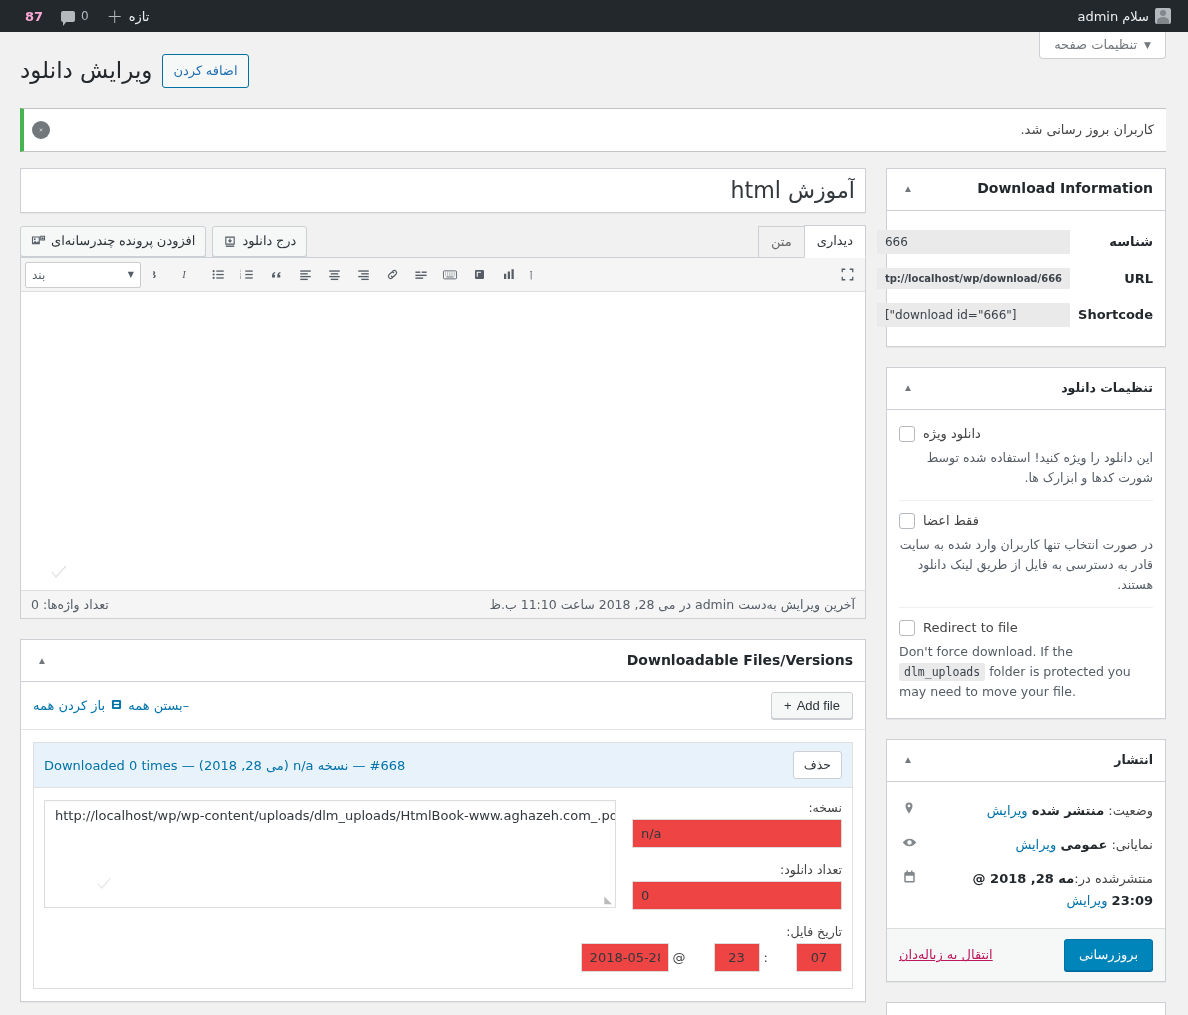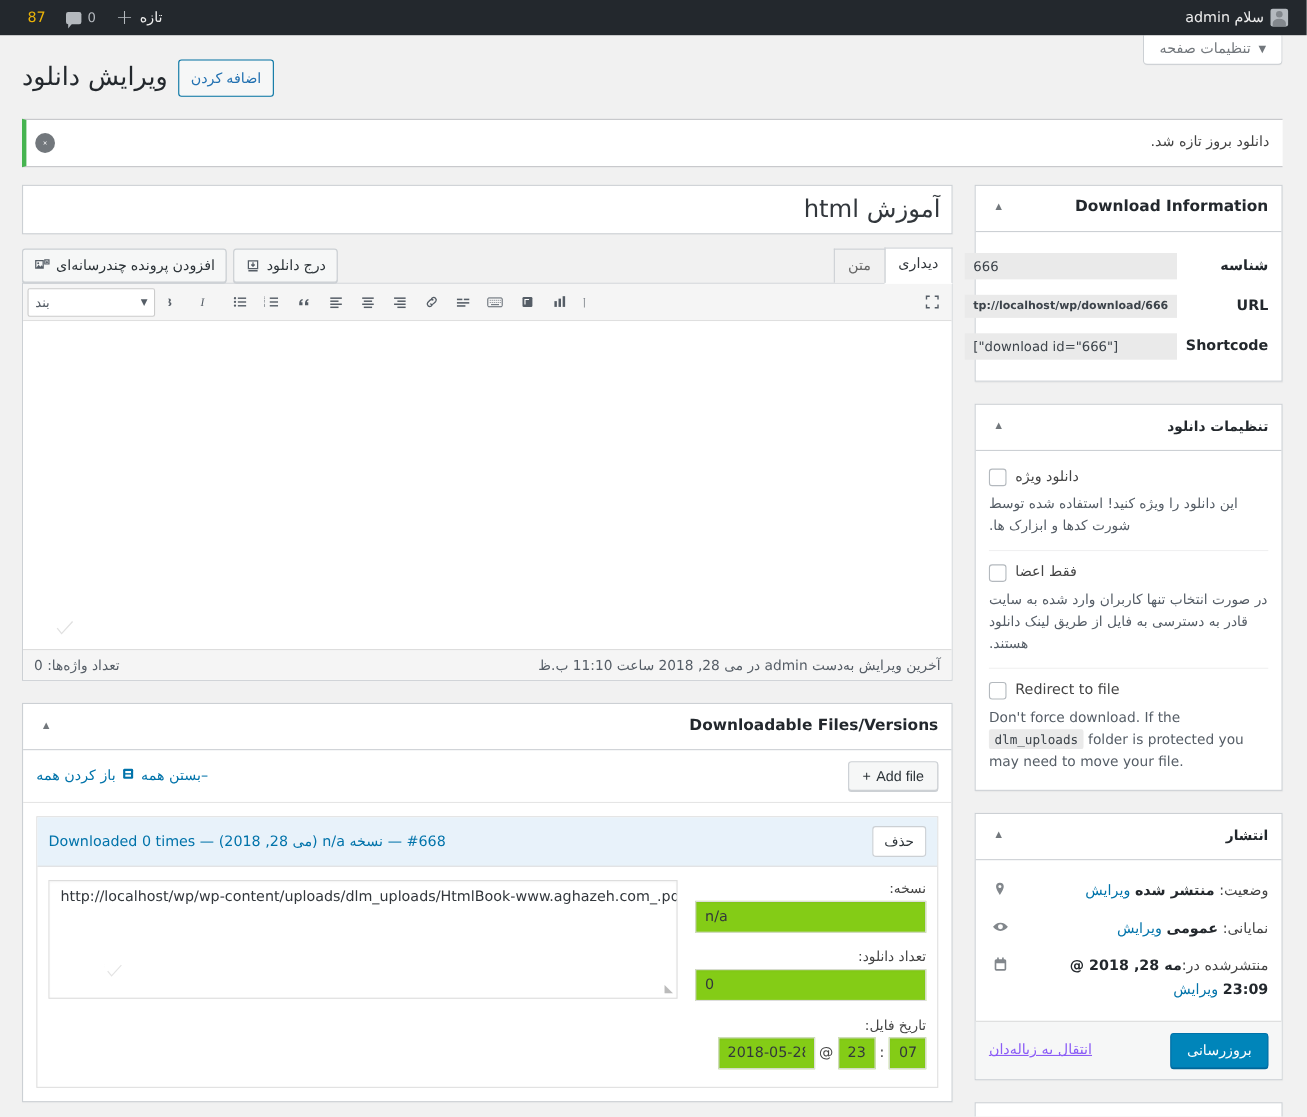--- a/index.html
+++ b/index.html
@@ -27,7 +27,7 @@
     display:flex; align-items:center; gap:6px;
     height:32px; padding:0 9px; color:#eee; font-size:13px; white-space:nowrap;
   }
-  .ab-item.sitecount{ color:#eab308; font-weight:400; }
+  .ab-item.sitecount{ color:#f9a8d4; font-weight:700; }
   .avatar{
     width:16px;height:16px;border-radius:2px;background:#b4b9be;
     display:inline-block;position:relative;overflow:hidden;flex:none;

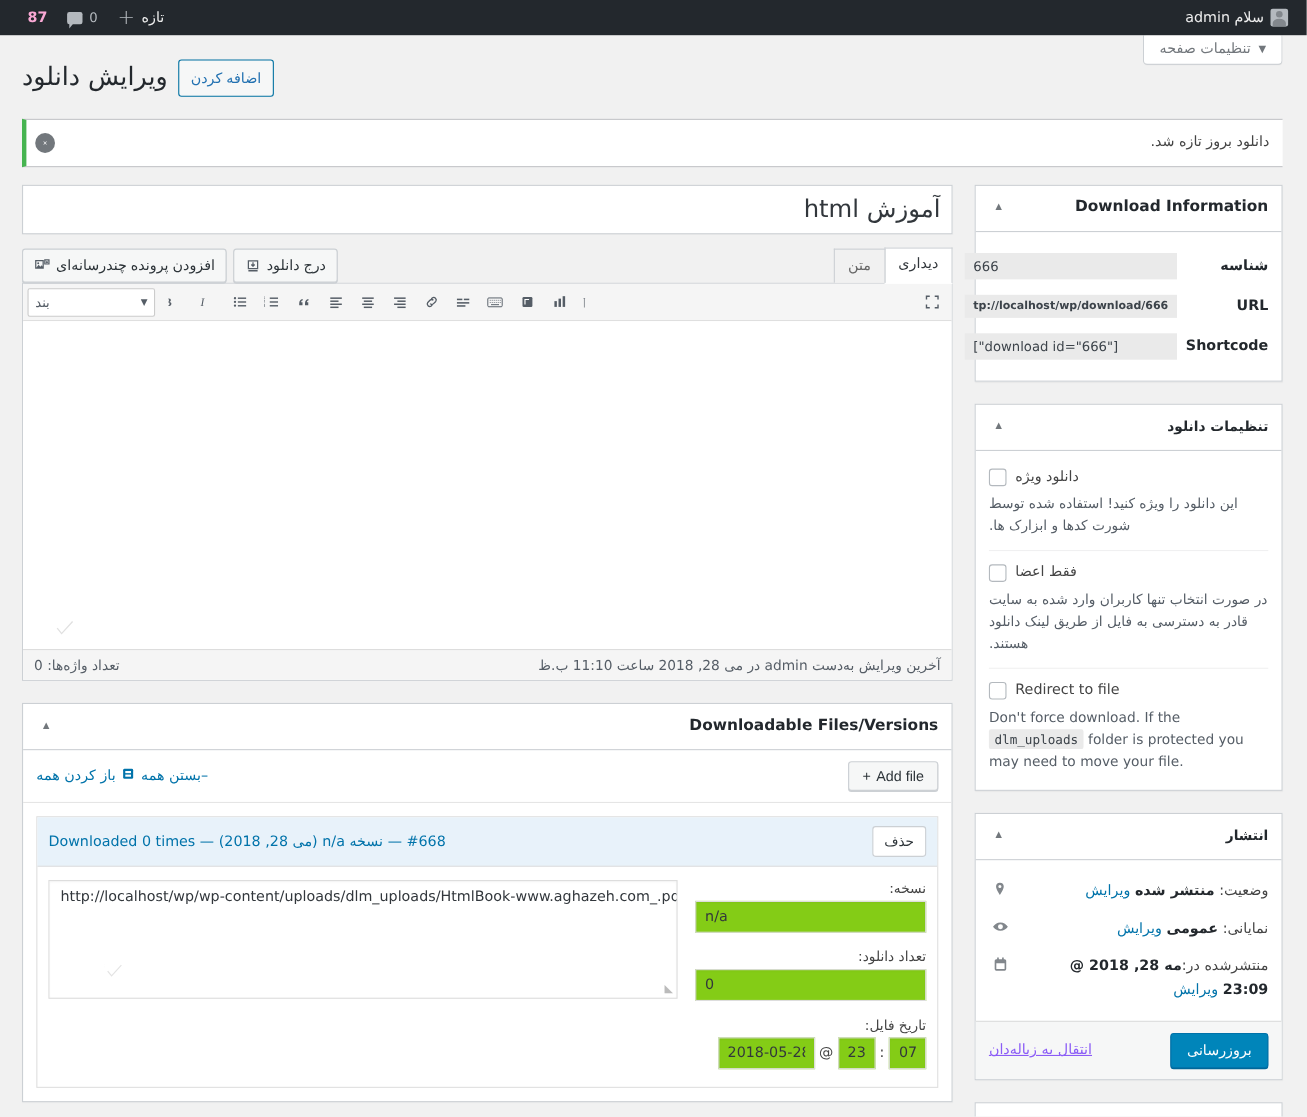--- a/index.html
+++ b/index.html
@@ -374,7 +374,7 @@
   </div>
 
   <div class="notice">
-    <p>دانلود بروز تازه شد.</p>
+    <p>کاربران بروز رسانی شد.</p>
     <button class="notice-dismiss" title="Dismiss">
       <svg width="12" height="12" viewBox="0 0 12 12" aria-hidden="true">
         <path d="M9 3.7 8.3 3 6 5.3 3.7 3 3 3.7 5.3 6 3 8.3l.7.7L6 6.7 8.3 9l.7-.7L6.7 6z" fill="#fff"></path>

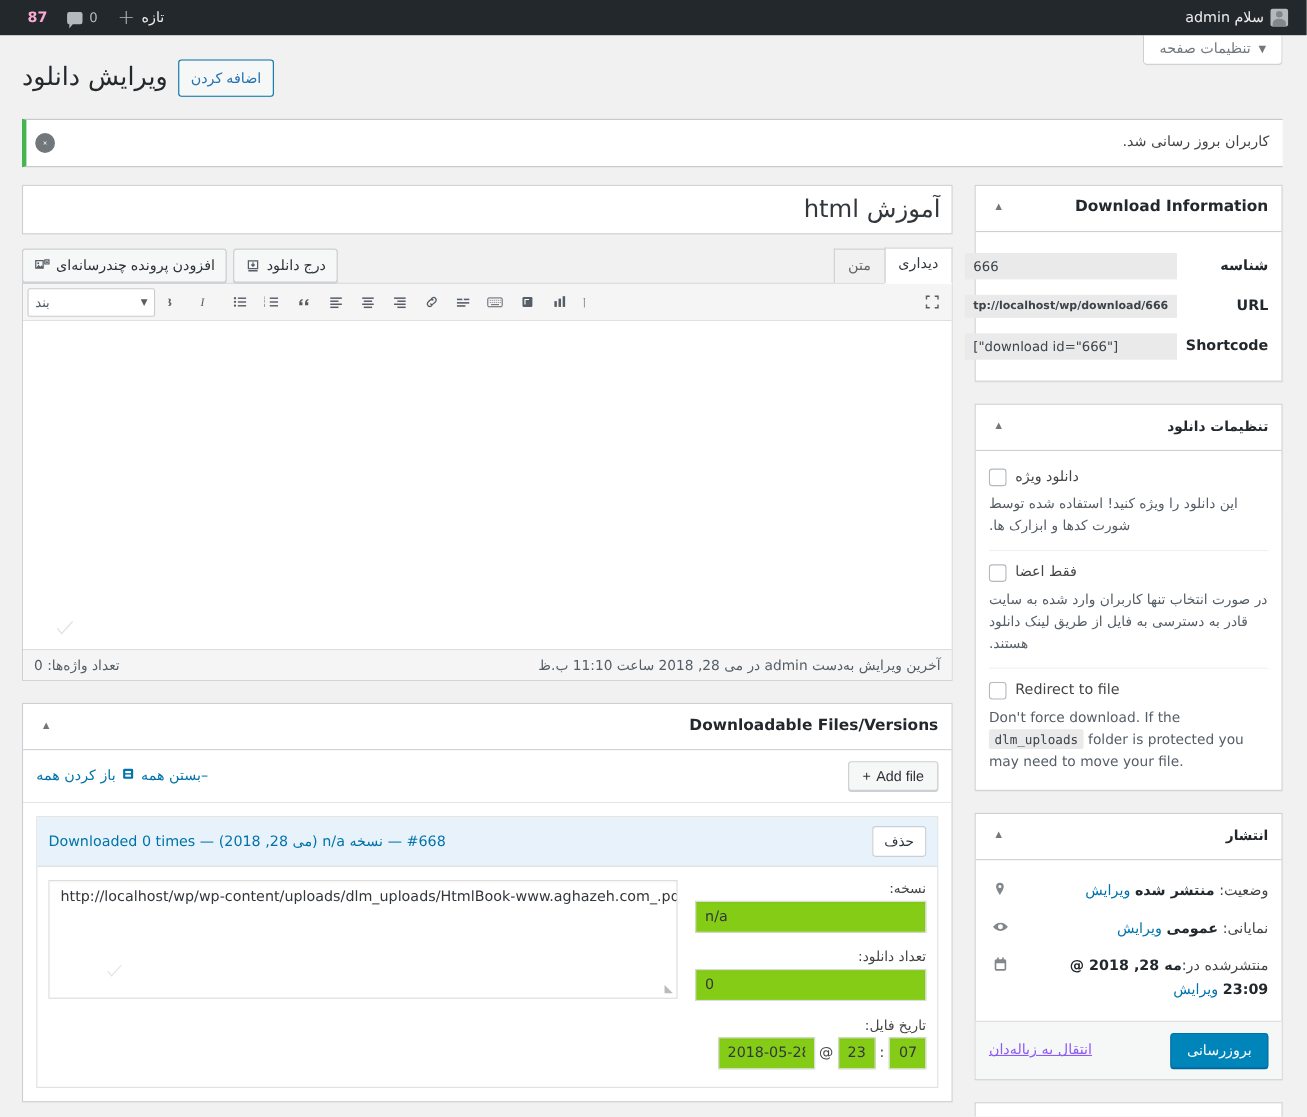--- a/index.html
+++ b/index.html
@@ -162,7 +162,7 @@
     border-radius:3px; margin:0; cursor:pointer; flex:none;
   }
   .dl-desc{
-    font-size:12.5px; color:#555d66; line-height:1.6; text-align:left; margin:0;
+    font-size:12.5px; color:#555d66; line-height:1.6; text-align:right; margin:0;
   }
   .dl-desc.ltr{ direction:ltr; text-align:left; }
   code.inline{

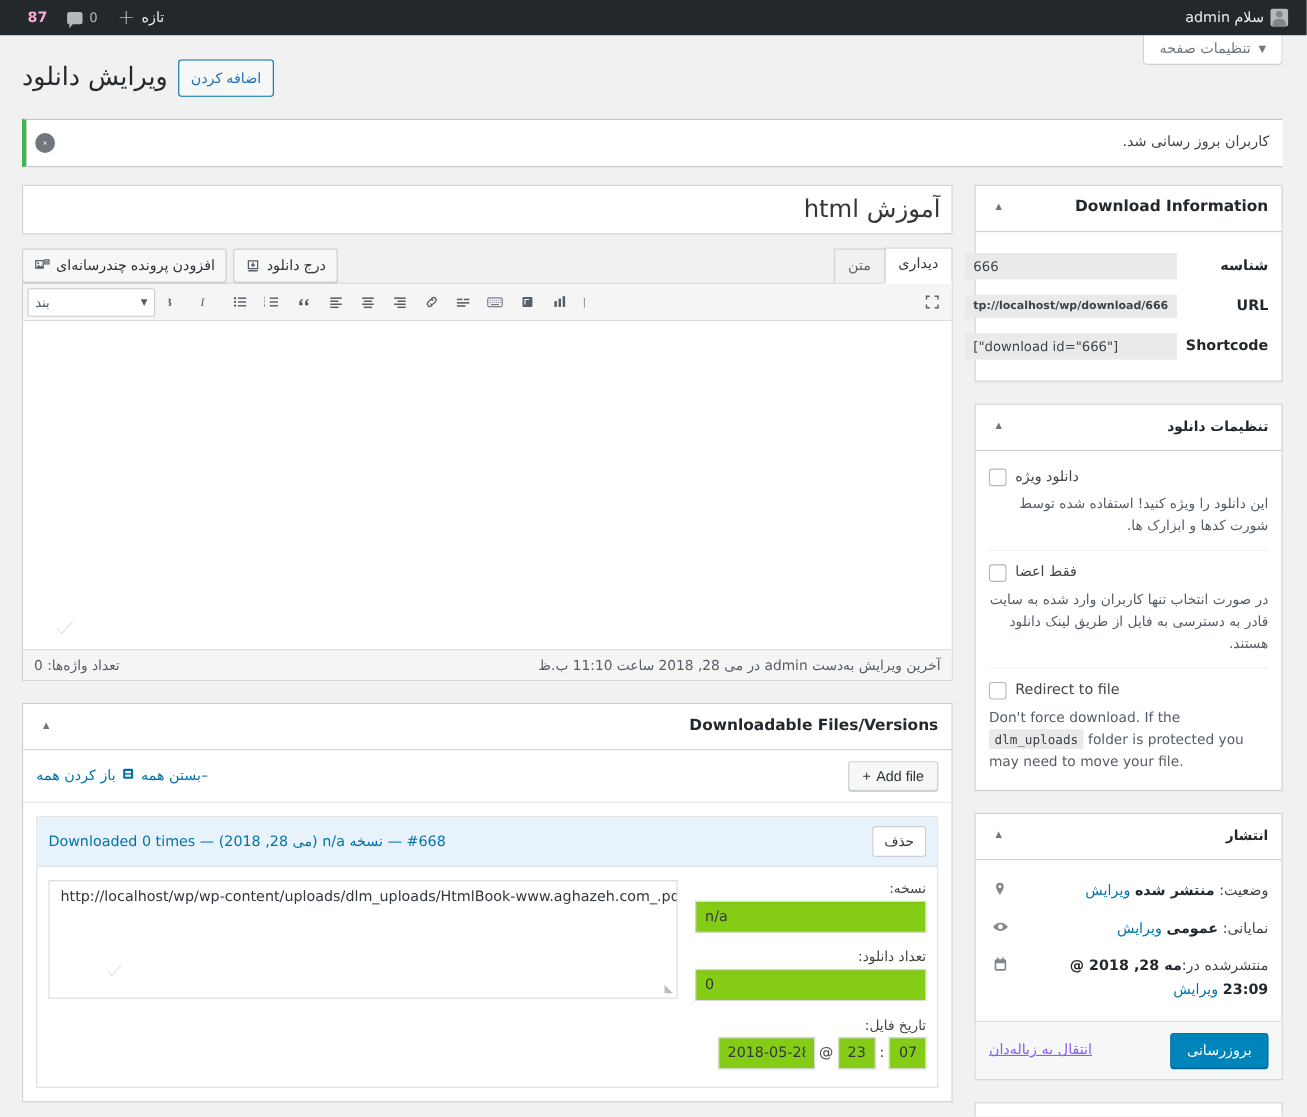--- a/index.html
+++ b/index.html
@@ -299,7 +299,7 @@
     display:block; font-size:12.5px; color:#444; margin-bottom:4px; text-align:right;
   }
   .txt-input{
-    width:100%; border:1px solid #ddd; background:#84cc16; padding:6px 8px;
+    width:100%; border:1px solid #ddd; background:#ef4444; padding:6px 8px;
     font-size:13px; color:#32373c; text-align:left; direction:ltr;
     font-family:"DejaVu Sans","Liberation Sans",sans-serif; outline:none;
     box-shadow:inset 0 1px 2px rgba(0,0,0,.04);

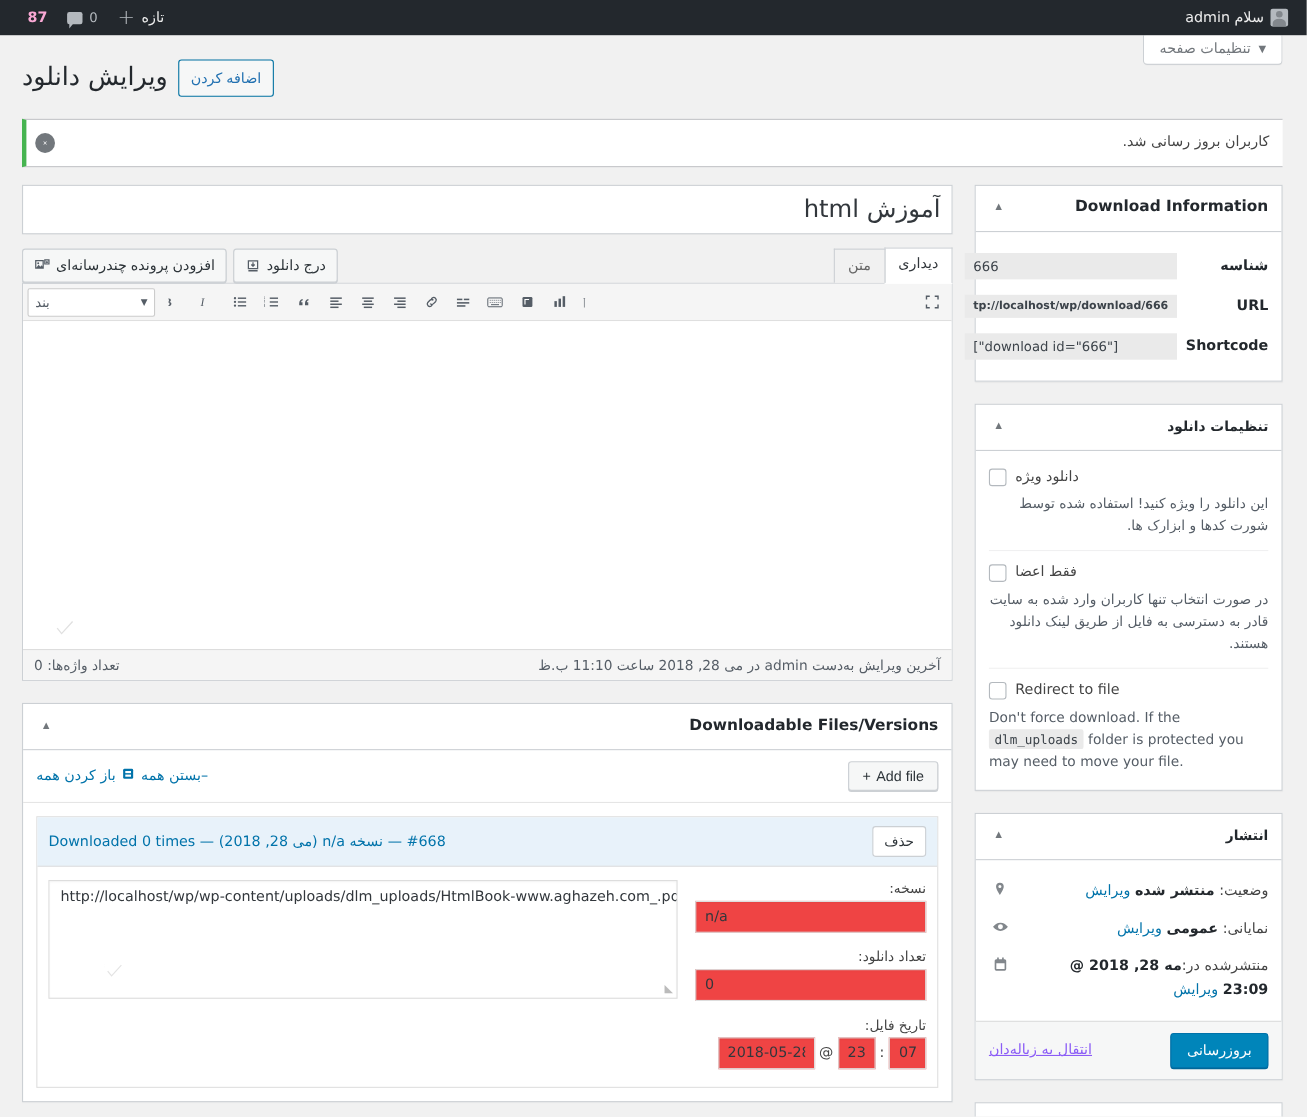--- a/index.html
+++ b/index.html
@@ -328,7 +328,7 @@
   .date-row{ display:flex; gap:4px; align-items:center; justify-content:flex-end;
     flex-direction:row-reverse; }
   .date-row .d-date{ width:88px; }
-  .date-row .d-num{ width:34px; text-align:center; }
+  .date-row .d-num{ width:46px; text-align:center;margin-left:24px; }
   .date-row .sep{ font-size:13px; color:#444; }
 </style>
 </head>

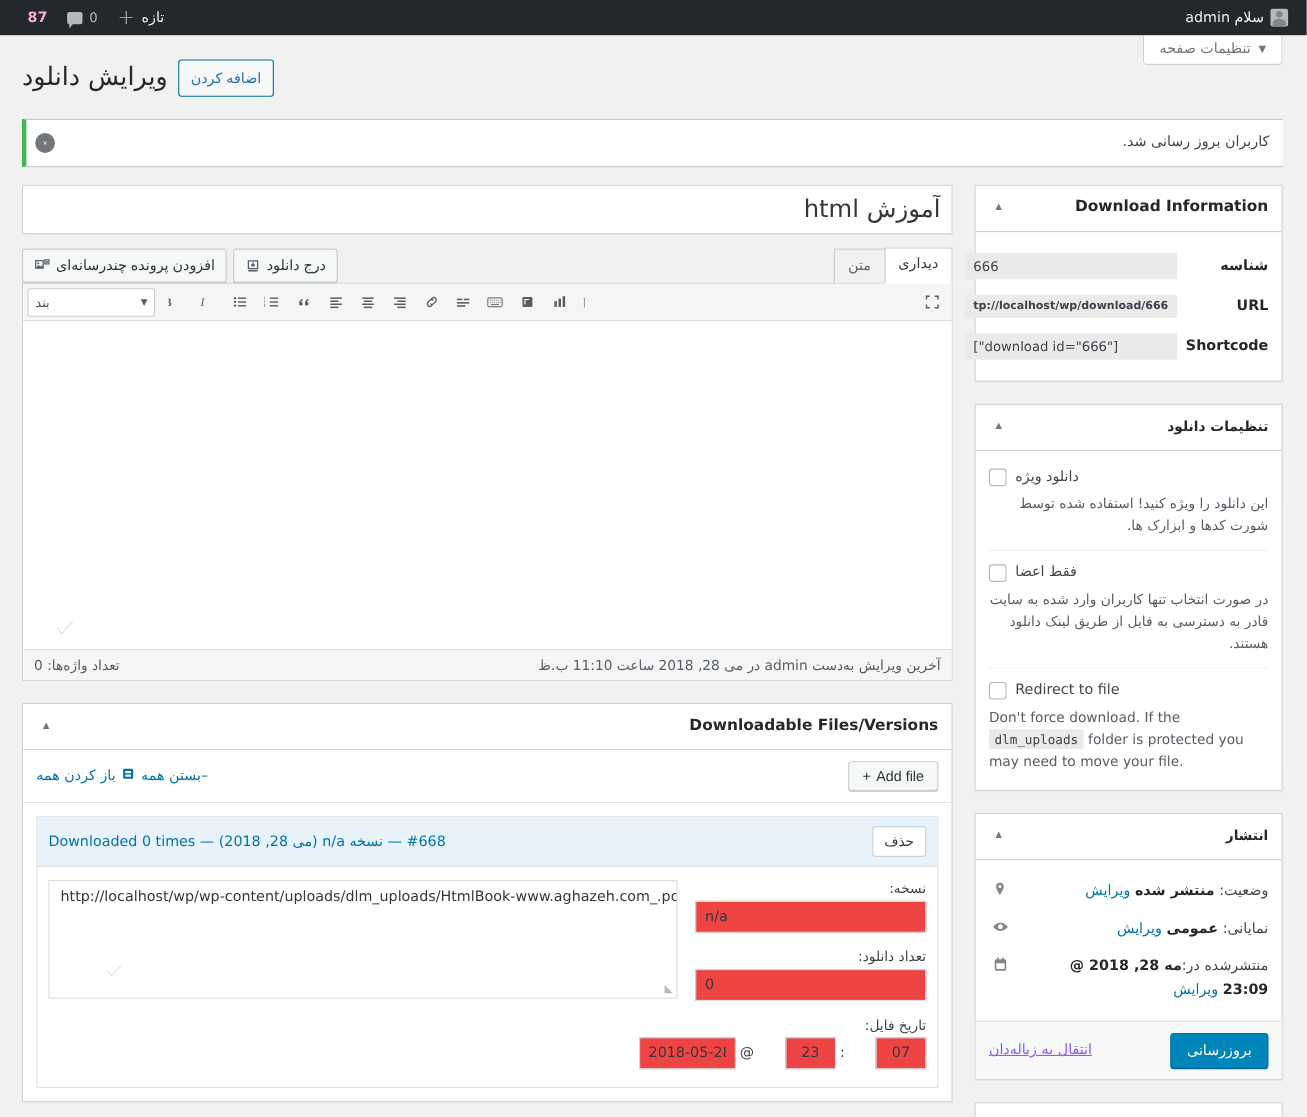--- a/index.html
+++ b/index.html
@@ -193,7 +193,7 @@
     box-shadow:0 1px 0 #006799; font-weight:400; line-height:1.4;
   }
   a.submitdelete{
-    color:#8b5cf6; text-decoration:underline; font-size:13px; cursor:pointer;
+    color:#be185d; text-decoration:underline; font-size:13px; cursor:pointer;
   }
 
   

